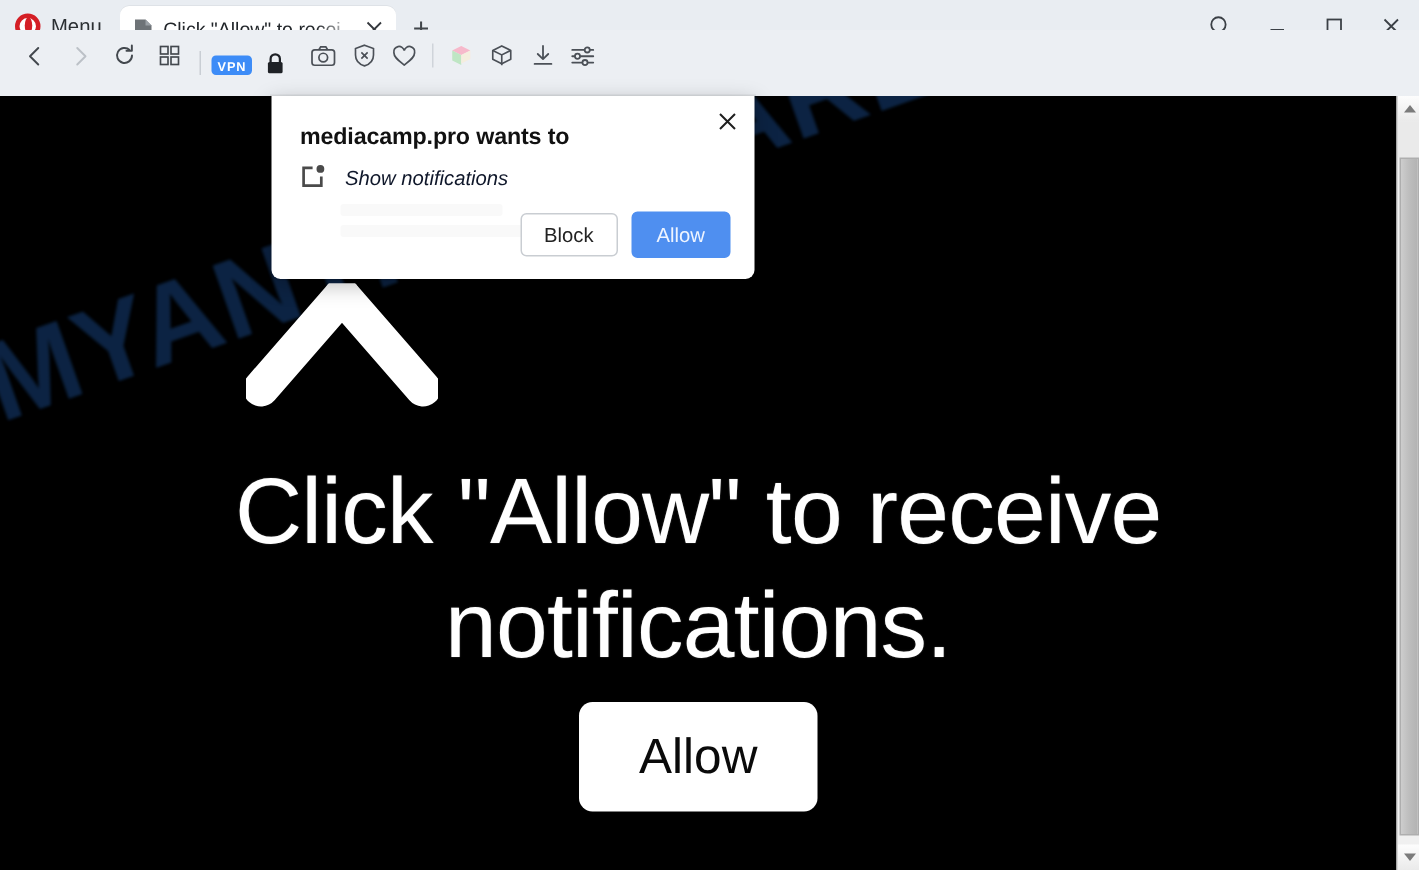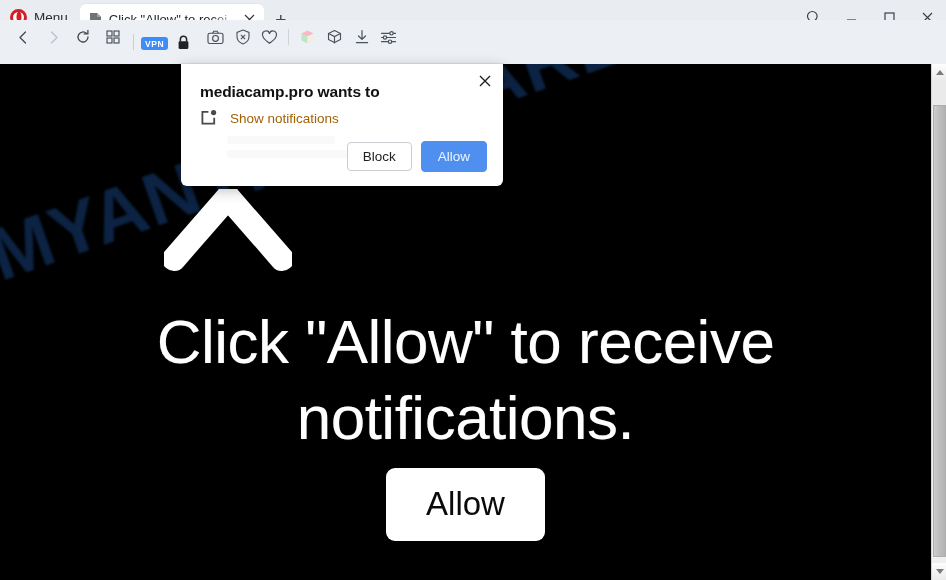--- a/index.html
+++ b/index.html
@@ -161,7 +161,7 @@
     position:absolute; left:19px; top:45px; display:flex; align-items:center; gap:12px;
   }
   .perm-icon { width:18px; height:18px; flex:0 0 auto; }
-  .perm-sub { font-size:13.5px; color:#a16207; }
+  .perm-sub { font-size:13.5px; color:#0f172a;font-style:italic; }
   .perm-actions {
     position:absolute; right:16px; bottom:14px; display:flex; gap:9px; align-items:center;
   }

